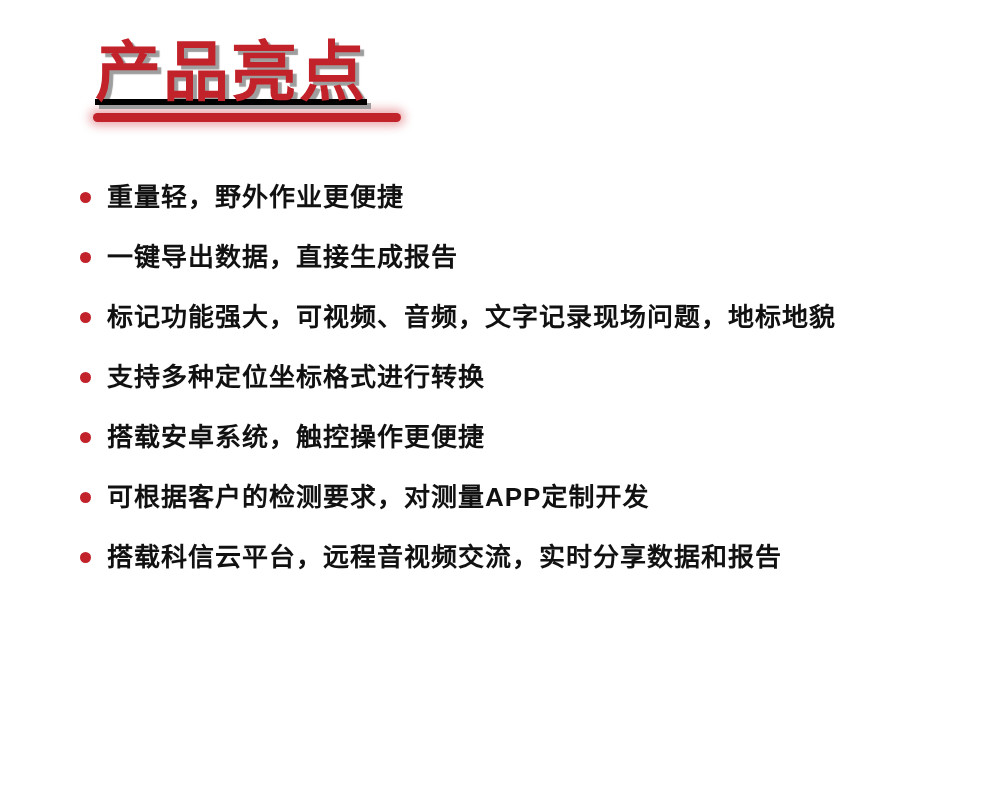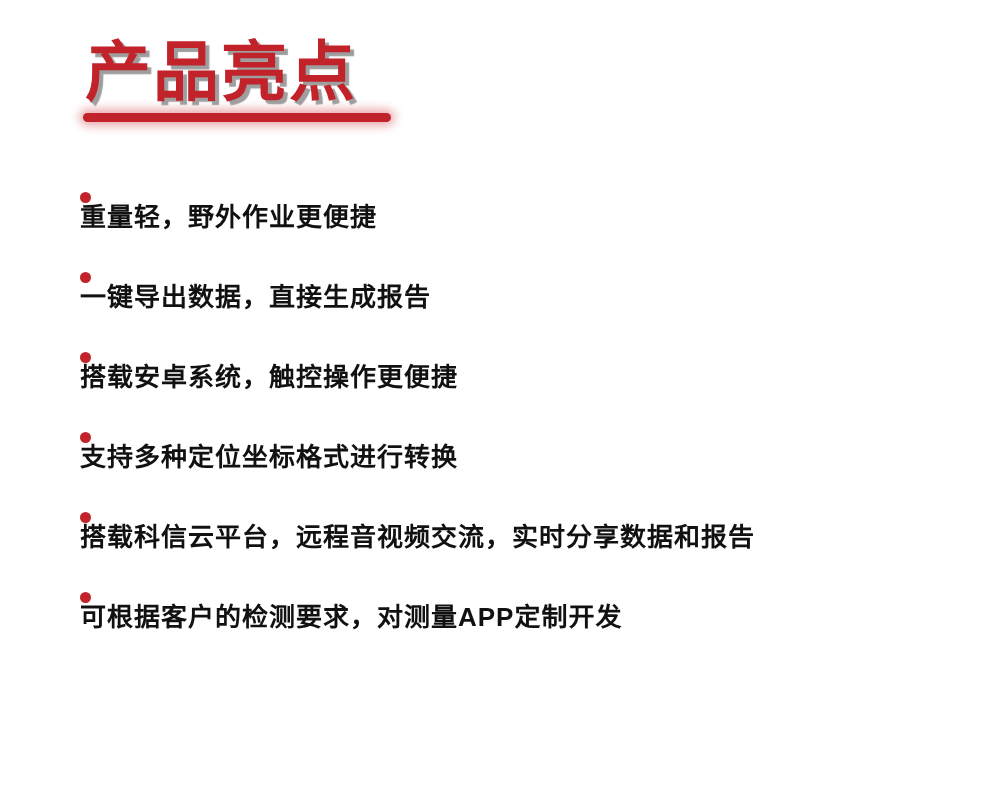--- a/index.html
+++ b/index.html
@@ -18,7 +18,8 @@
   .header {
     position: absolute;
     top: 38px;
-    left: 85px;
+    left: 95px;
+    text-decoration: underline;
   }
   .page-title {
     font-size: 66px;

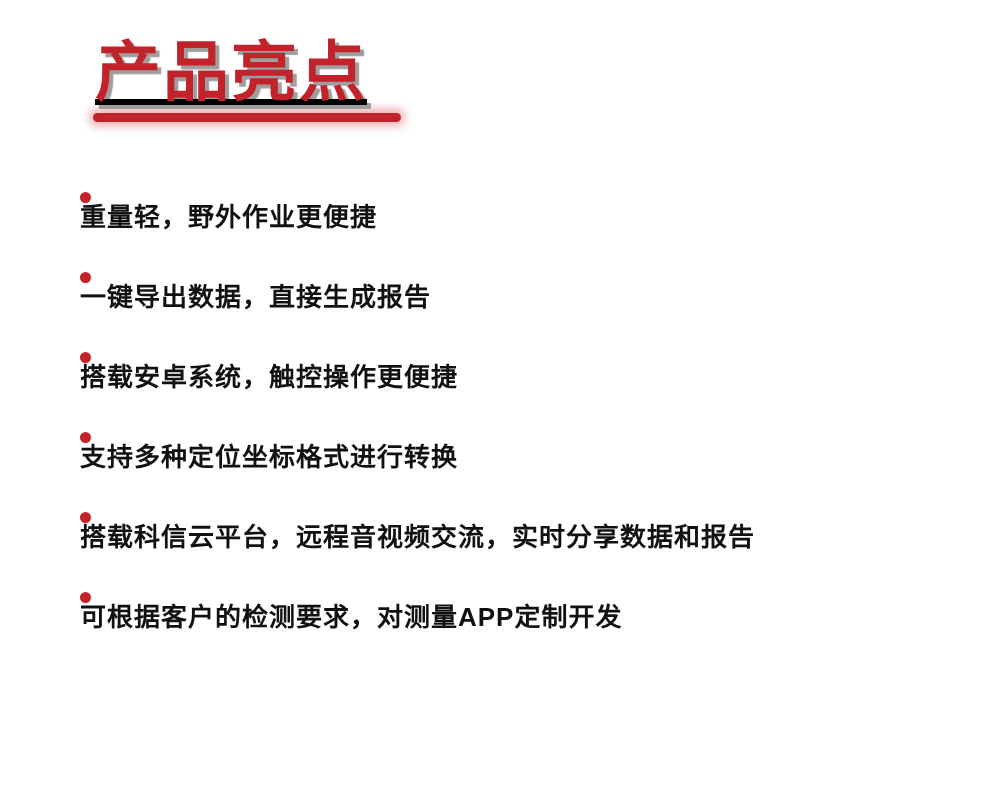--- a/index.html
+++ b/index.html
@@ -53,7 +53,6 @@
     align-items: flex-start;
     margin-bottom: 32px;
     line-height: 28px;
-    flex-direction: column;
   }
   .dot {
     flex: 0 0 auto;

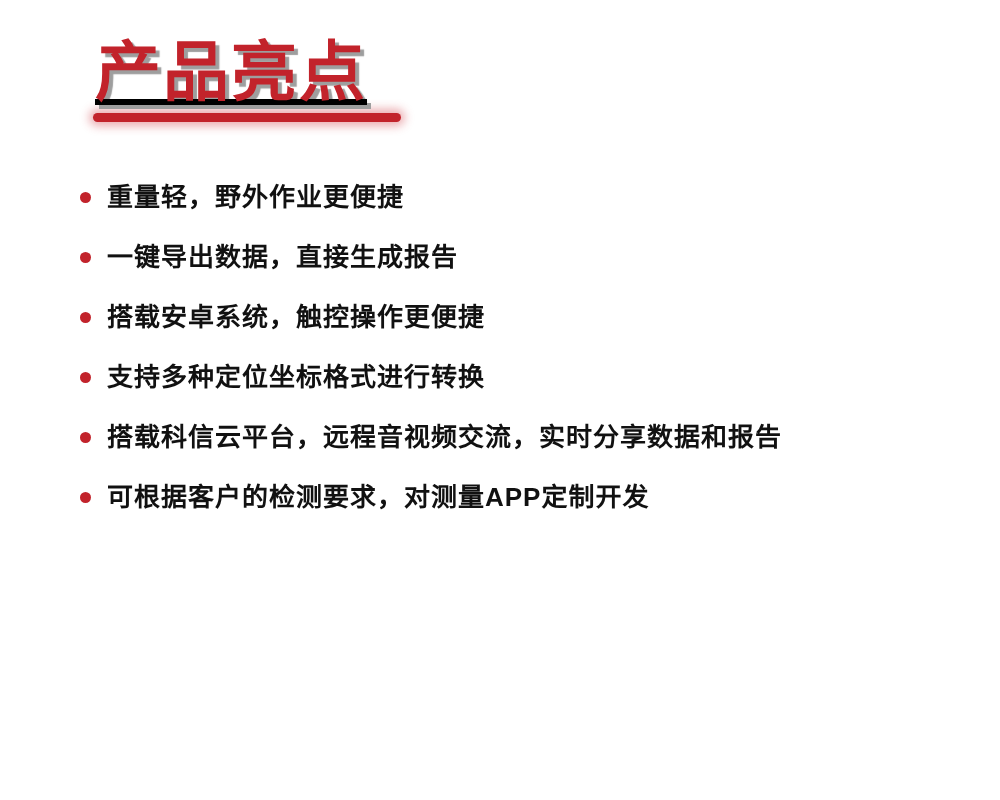--- a/index.html
+++ b/index.html
@@ -91,6 +91,10 @@
       <span class="feature-text">一键导出数据，直接生成报告</span>
     </li>
 
+    <li class="feature-item">
+      <span class="dot"></span>
+      <span class="feature-text">标记功能强大，可视频、音频，文字记录现场问题，地标地貌</span>
+    </li>
 
 
     <li class="feature-item">

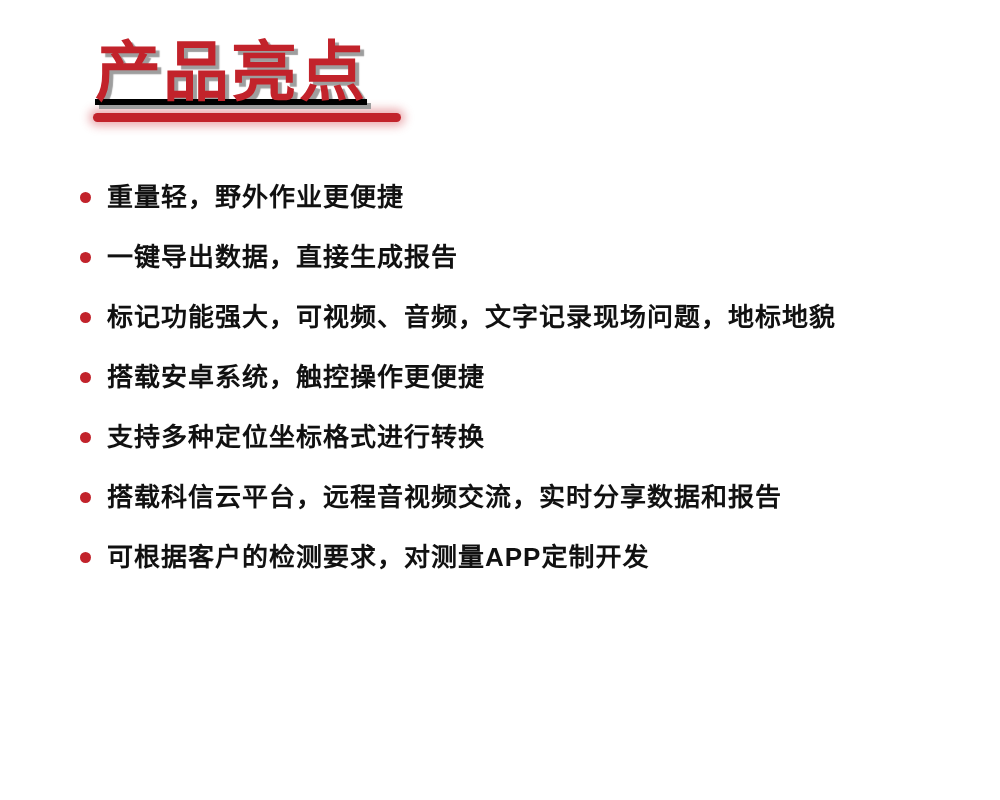--- a/index.html
+++ b/index.html
@@ -99,12 +99,12 @@
 
     <li class="feature-item">
       <span class="dot"></span>
-      <span class="feature-text">搭载安卓系统，触控操作更便捷</span>
+      <span class="feature-text">支持多种定位坐标格式进行转换</span>
     </li>
 
     <li class="feature-item">
       <span class="dot"></span>
-      <span class="feature-text">支持多种定位坐标格式进行转换</span>
+      <span class="feature-text">搭载安卓系统，触控操作更便捷</span>
     </li>
 
     <li class="feature-item">

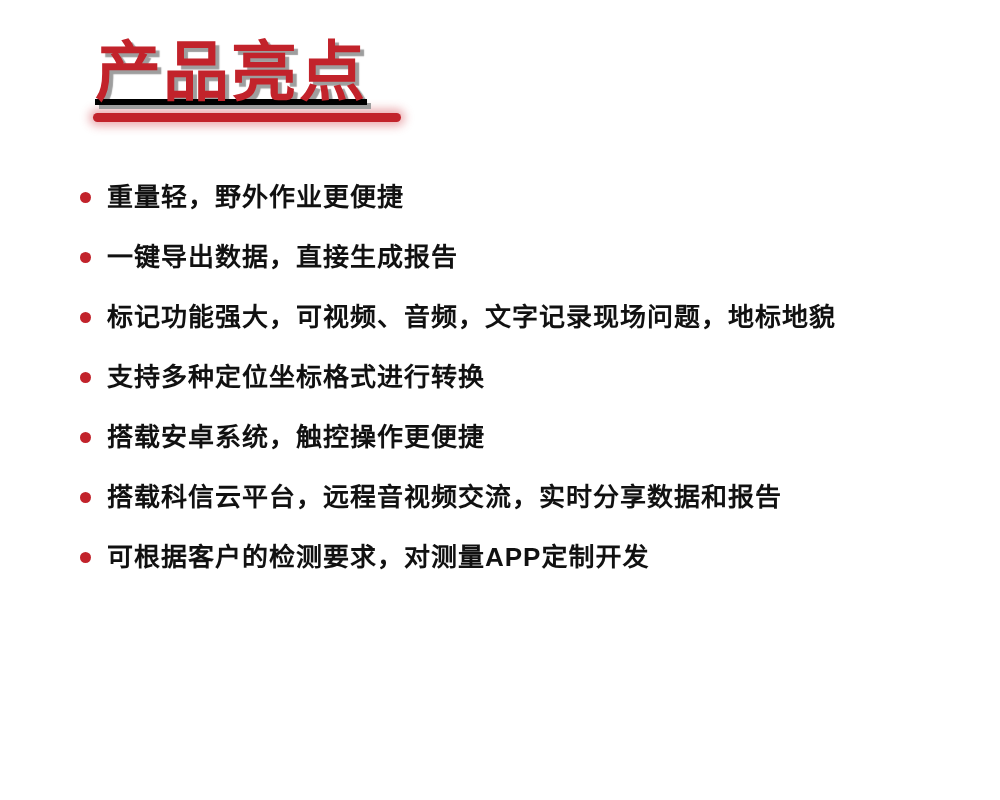--- a/index.html
+++ b/index.html
@@ -109,12 +109,12 @@
 
     <li class="feature-item">
       <span class="dot"></span>
-      <span class="feature-text">搭载科信云平台，远程音视频交流，实时分享数据和报告</span>
+      <span class="feature-text">可根据客户的检测要求，对测量APP定制开发</span>
     </li>
 
     <li class="feature-item">
       <span class="dot"></span>
-      <span class="feature-text">可根据客户的检测要求，对测量APP定制开发</span>
+      <span class="feature-text">搭载科信云平台，远程音视频交流，实时分享数据和报告</span>
     </li>
 
   </ul>

